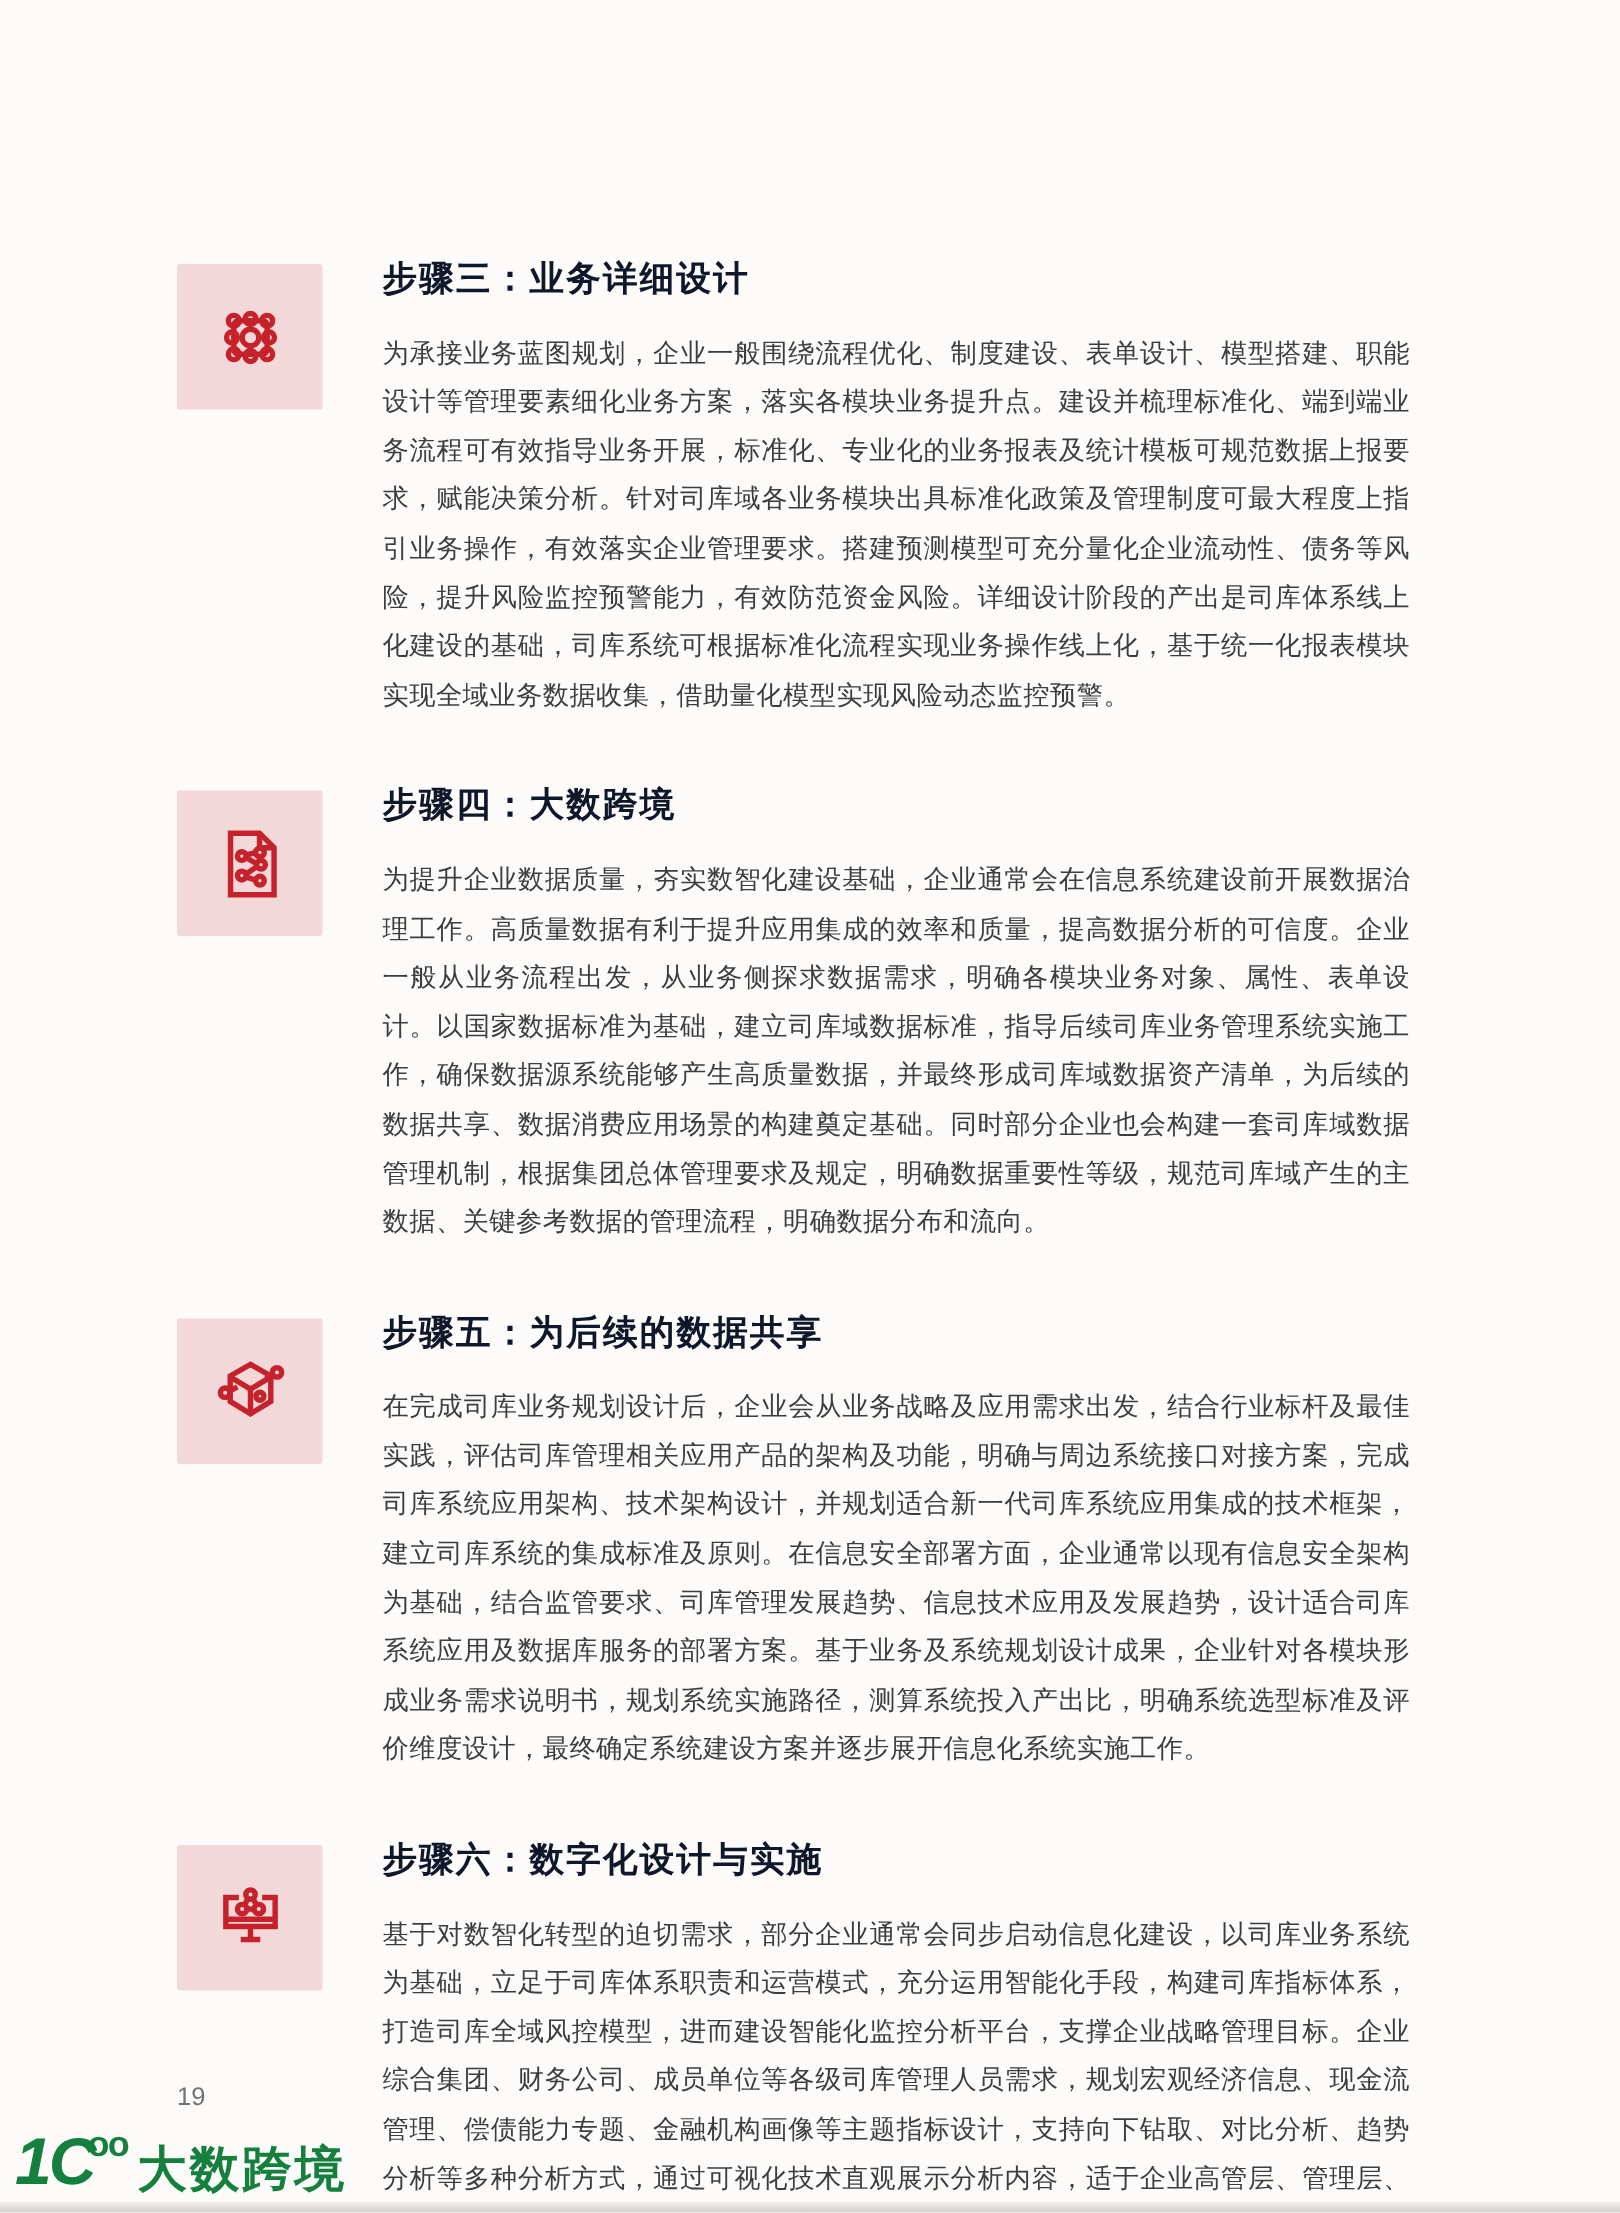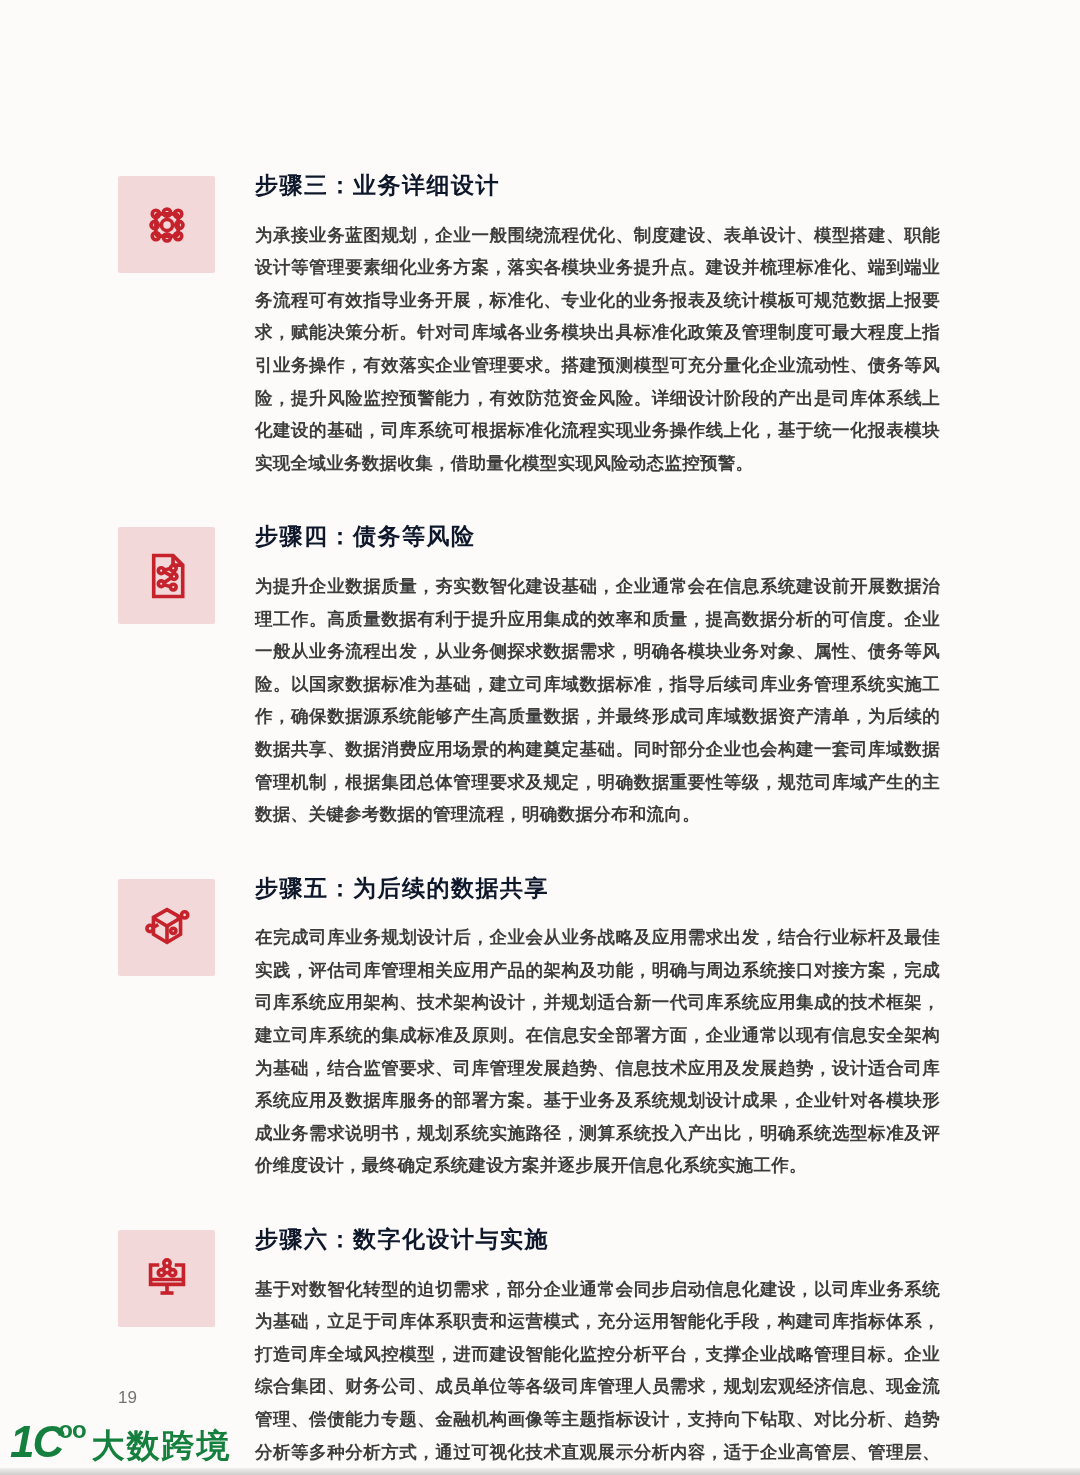--- a/index.html
+++ b/index.html
@@ -33,7 +33,7 @@
   }
   .section-body{
     color:#3d3d3d;font-size:17.5px;line-height:32.6px;text-align:justify;
-    letter-spacing:0.3px;margin:0;font-weight:bold;
+    letter-spacing:0.3px;margin:0;
   }
   .page-number{
     position:absolute;left:118px;top:1388px;color:#737373;font-size:17px;

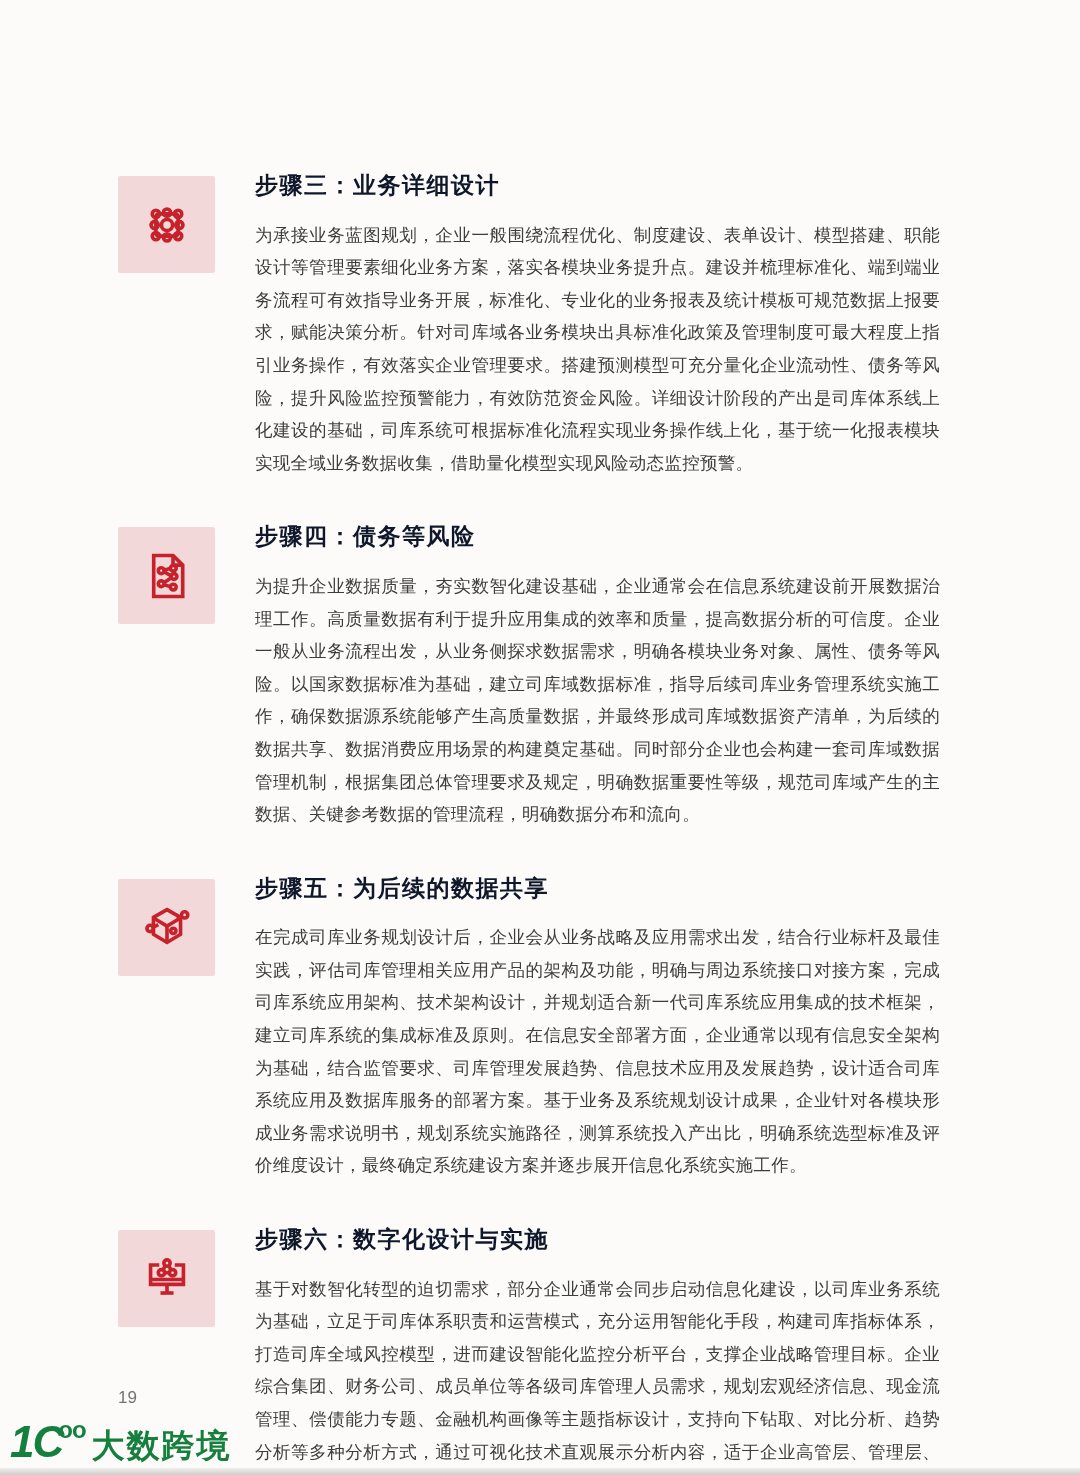--- a/index.html
+++ b/index.html
@@ -102,7 +102,7 @@
       </span>
     </div>
     <div class="section-text">
-      <h2 class="section-title">步骤四：债务等风险</h2>
+      <h2 class="section-title">步骤四：大数跨境</h2>
       <p class="section-body">为提升企业数据质量，夯实数智化建设基础，企业通常会在信息系统建设前开展数据治理工作。高质量数据有利于提升应用集成的效率和质量，提高数据分析的可信度。企业一般从业务流程出发，从业务侧探求数据需求，明确各模块业务对象、属性、债务等风险。以国家数据标准为基础，建立司库域数据标准，指导后续司库业务管理系统实施工作，确保数据源系统能够产生高质量数据，并最终形成司库域数据资产清单，为后续的数据共享、数据消费应用场景的构建奠定基础。同时部分企业也会构建一套司库域数据管理机制，根据集团总体管理要求及规定，明确数据重要性等级，规范司库域产生的主数据、关键参考数据的管理流程，明确数据分布和流向。</p>
     </div>
   </div>

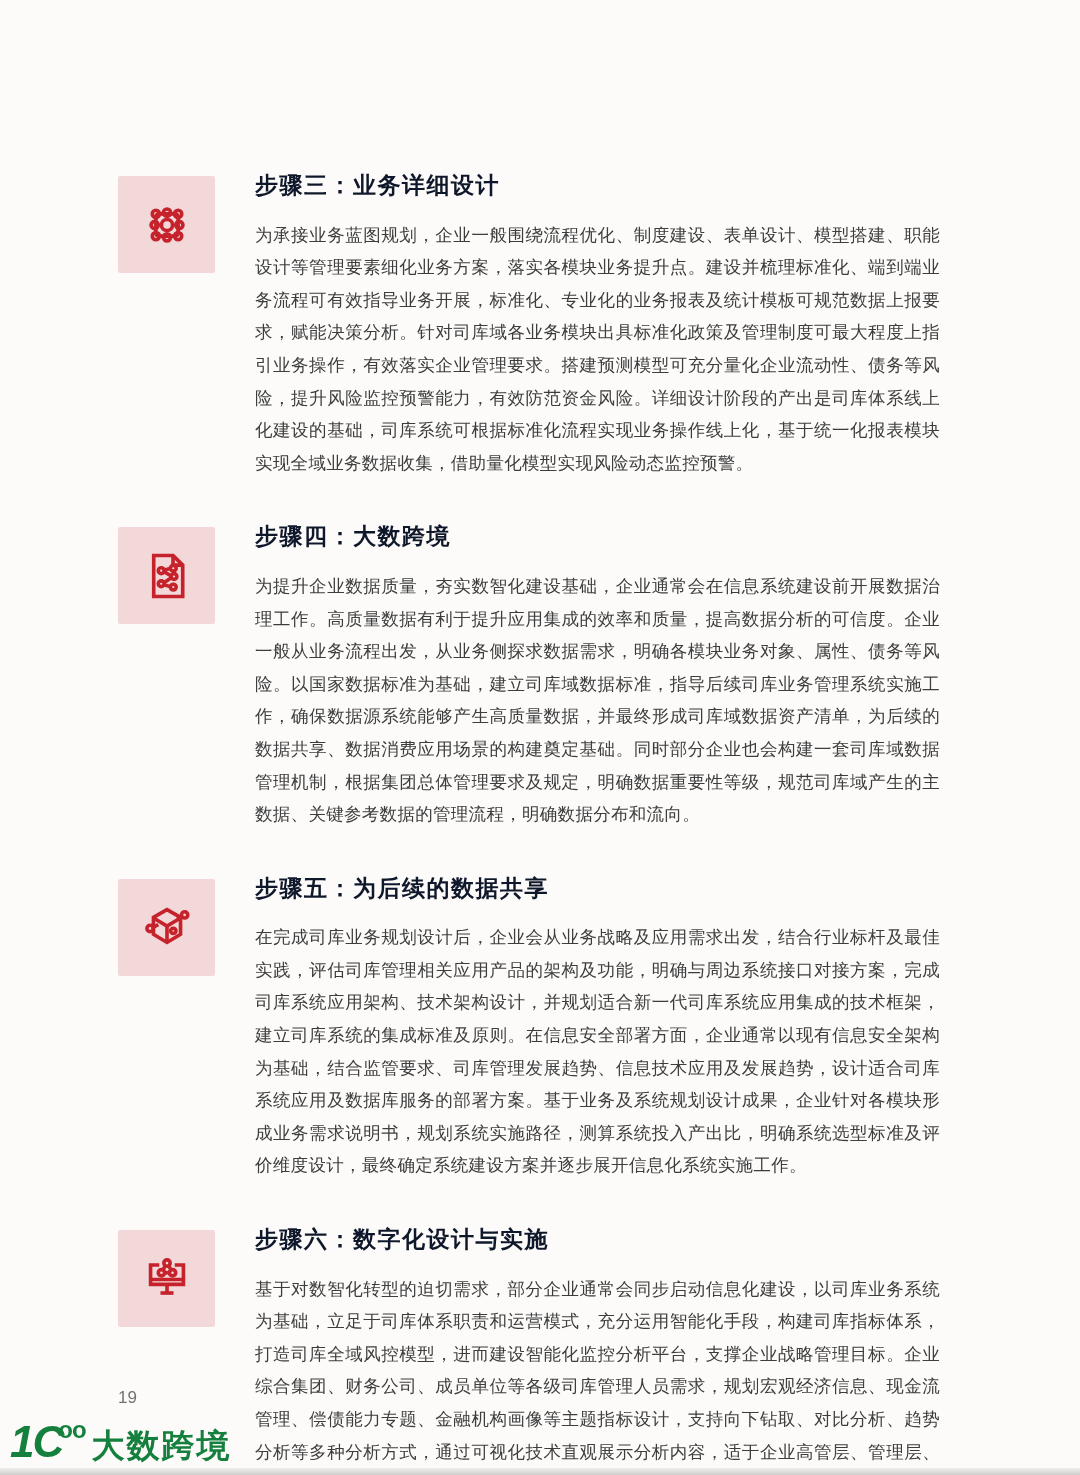--- a/index.html
+++ b/index.html
@@ -103,7 +103,7 @@
     </div>
     <div class="section-text">
       <h2 class="section-title">步骤四：大数跨境</h2>
-      <p class="section-body">为提升企业数据质量，夯实数智化建设基础，企业通常会在信息系统建设前开展数据治理工作。高质量数据有利于提升应用集成的效率和质量，提高数据分析的可信度。企业一般从业务流程出发，从业务侧探求数据需求，明确各模块业务对象、属性、债务等风险。以国家数据标准为基础，建立司库域数据标准，指导后续司库业务管理系统实施工作，确保数据源系统能够产生高质量数据，并最终形成司库域数据资产清单，为后续的数据共享、数据消费应用场景的构建奠定基础。同时部分企业也会构建一套司库域数据管理机制，根据集团总体管理要求及规定，明确数据重要性等级，规范司库域产生的主数据、关键参考数据的管理流程，明确数据分布和流向。</p>
+      <p class="section-body">为提升企业数据质量，夯实数智化建设基础，企业通常会在信息系统建设前开展数据治理工作。高质量数据有利于提升应用集成的效率和质量，提高数据分析的可信度。企业一般从业务流程出发，从业务侧探求数据需求，明确各模块业务对象、属性、表单设计。以国家数据标准为基础，建立司库域数据标准，指导后续司库业务管理系统实施工作，确保数据源系统能够产生高质量数据，并最终形成司库域数据资产清单，为后续的数据共享、数据消费应用场景的构建奠定基础。同时部分企业也会构建一套司库域数据管理机制，根据集团总体管理要求及规定，明确数据重要性等级，规范司库域产生的主数据、关键参考数据的管理流程，明确数据分布和流向。</p>
     </div>
   </div>
 

